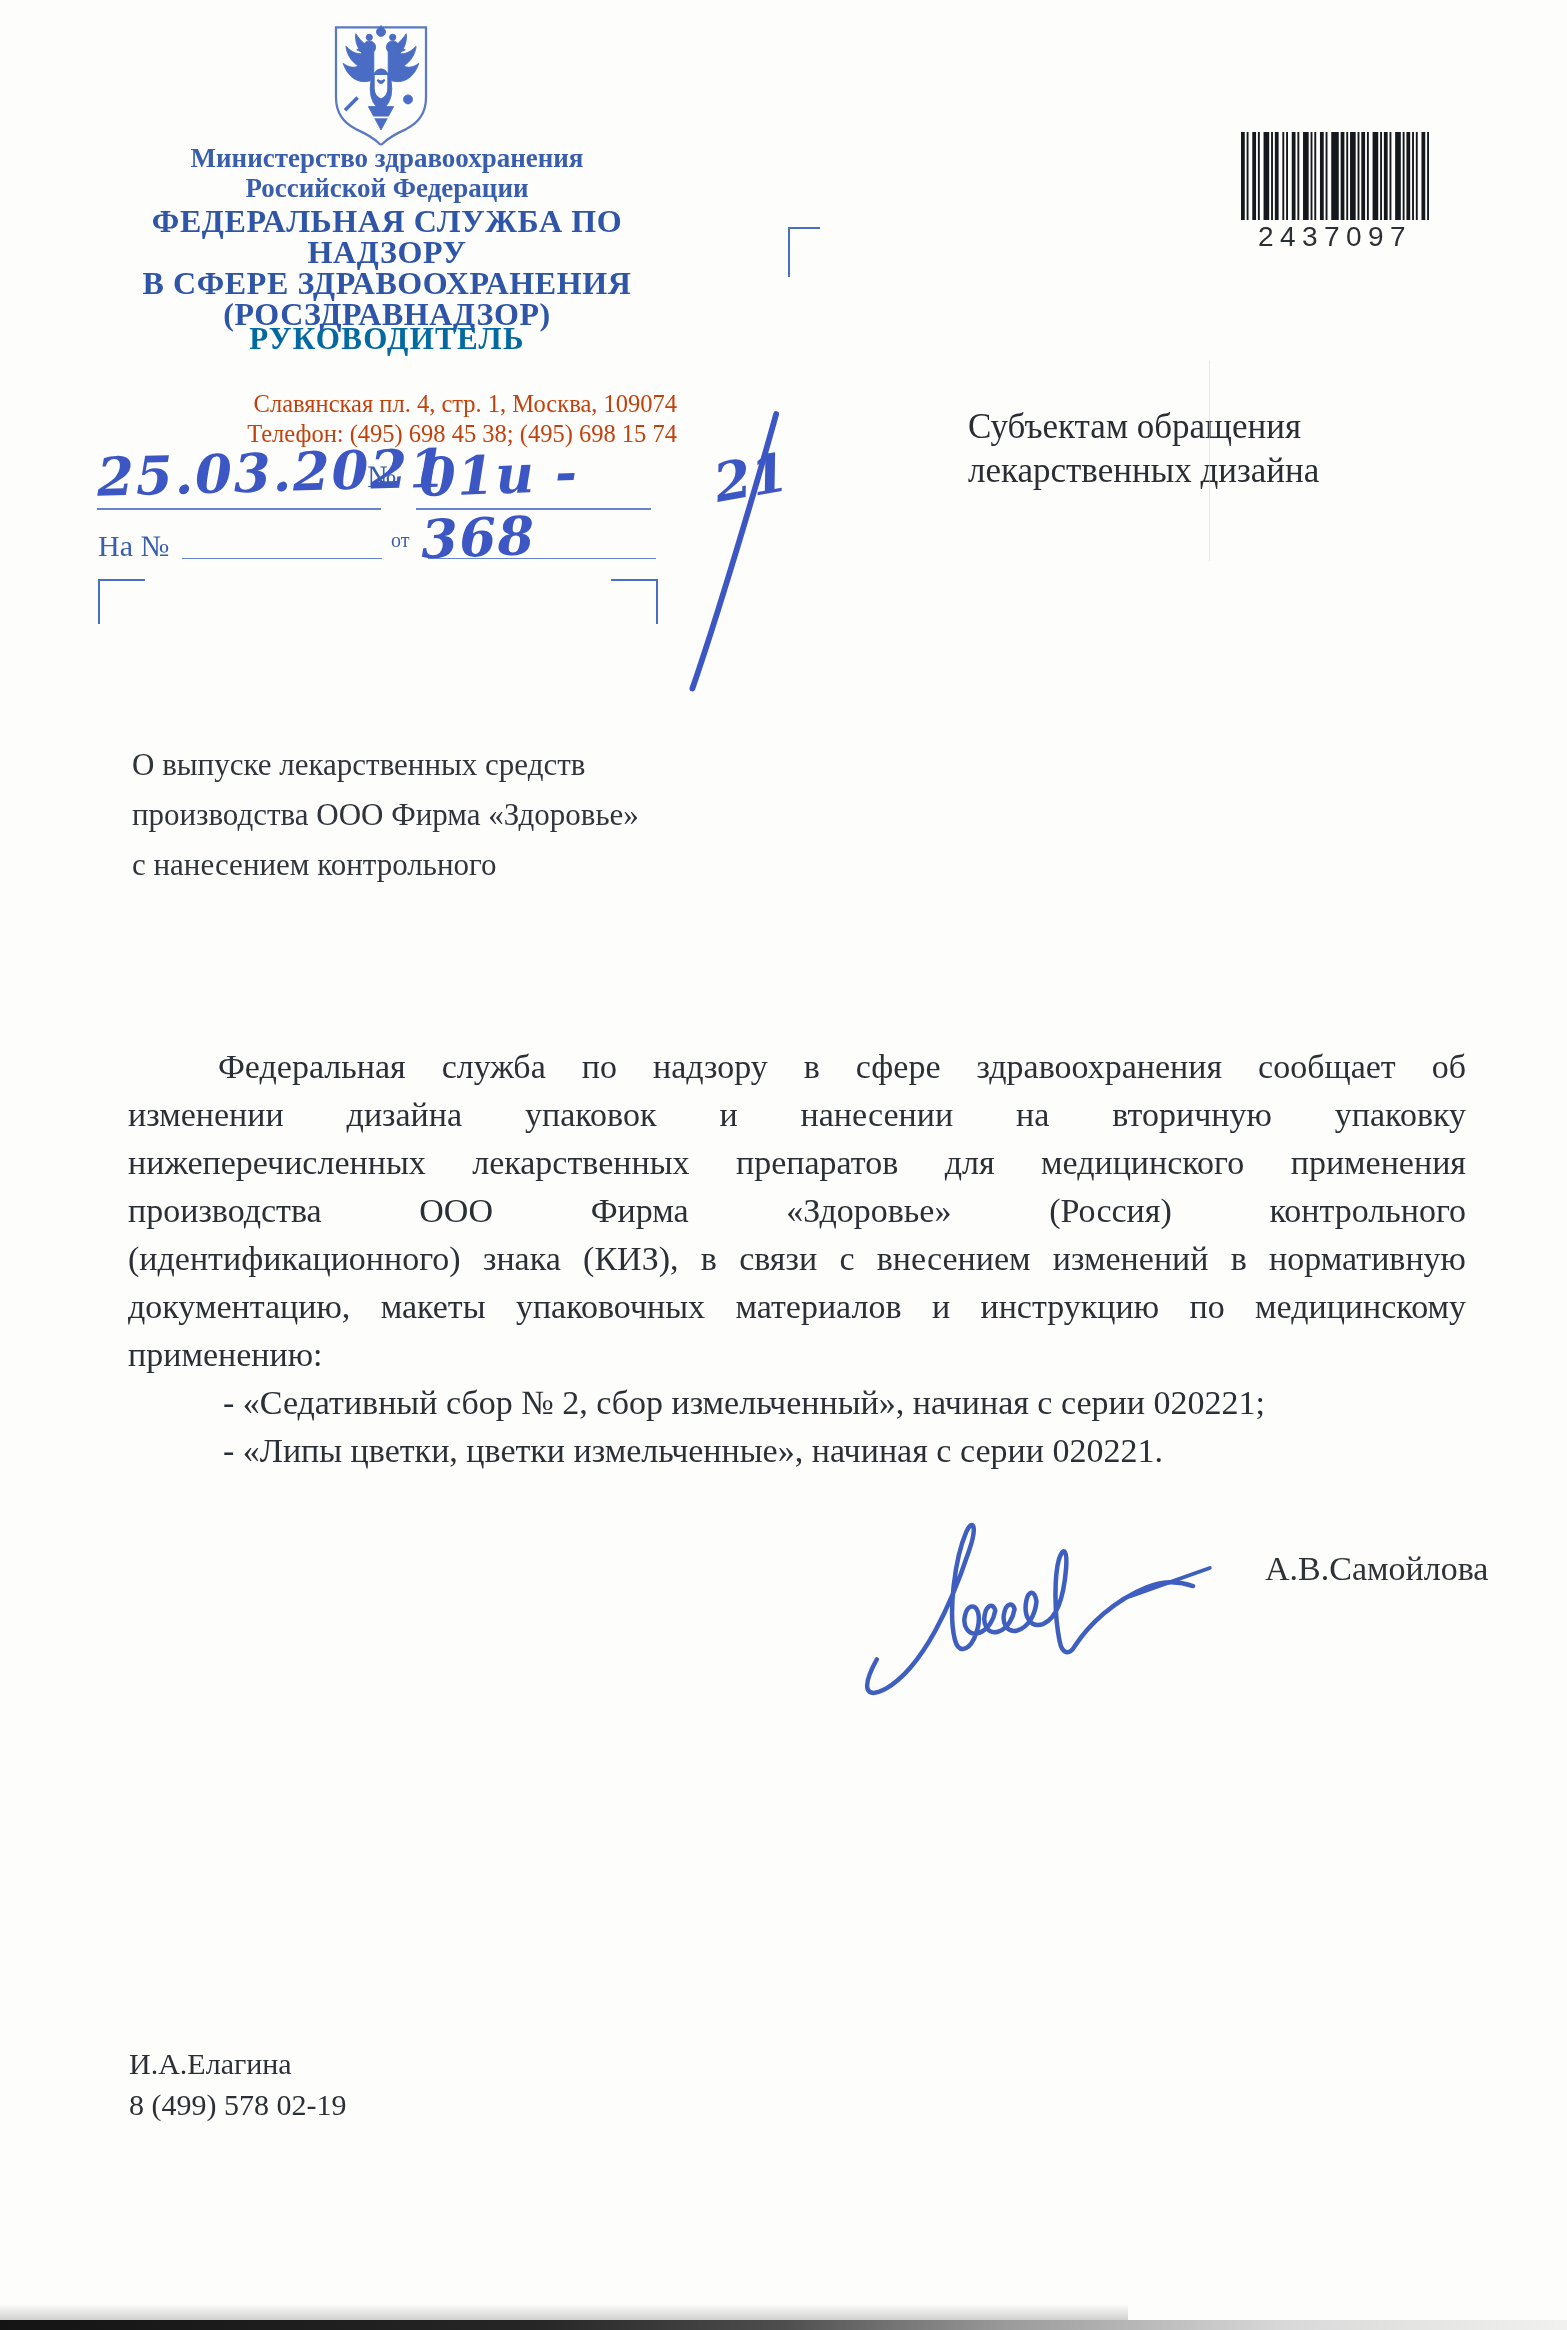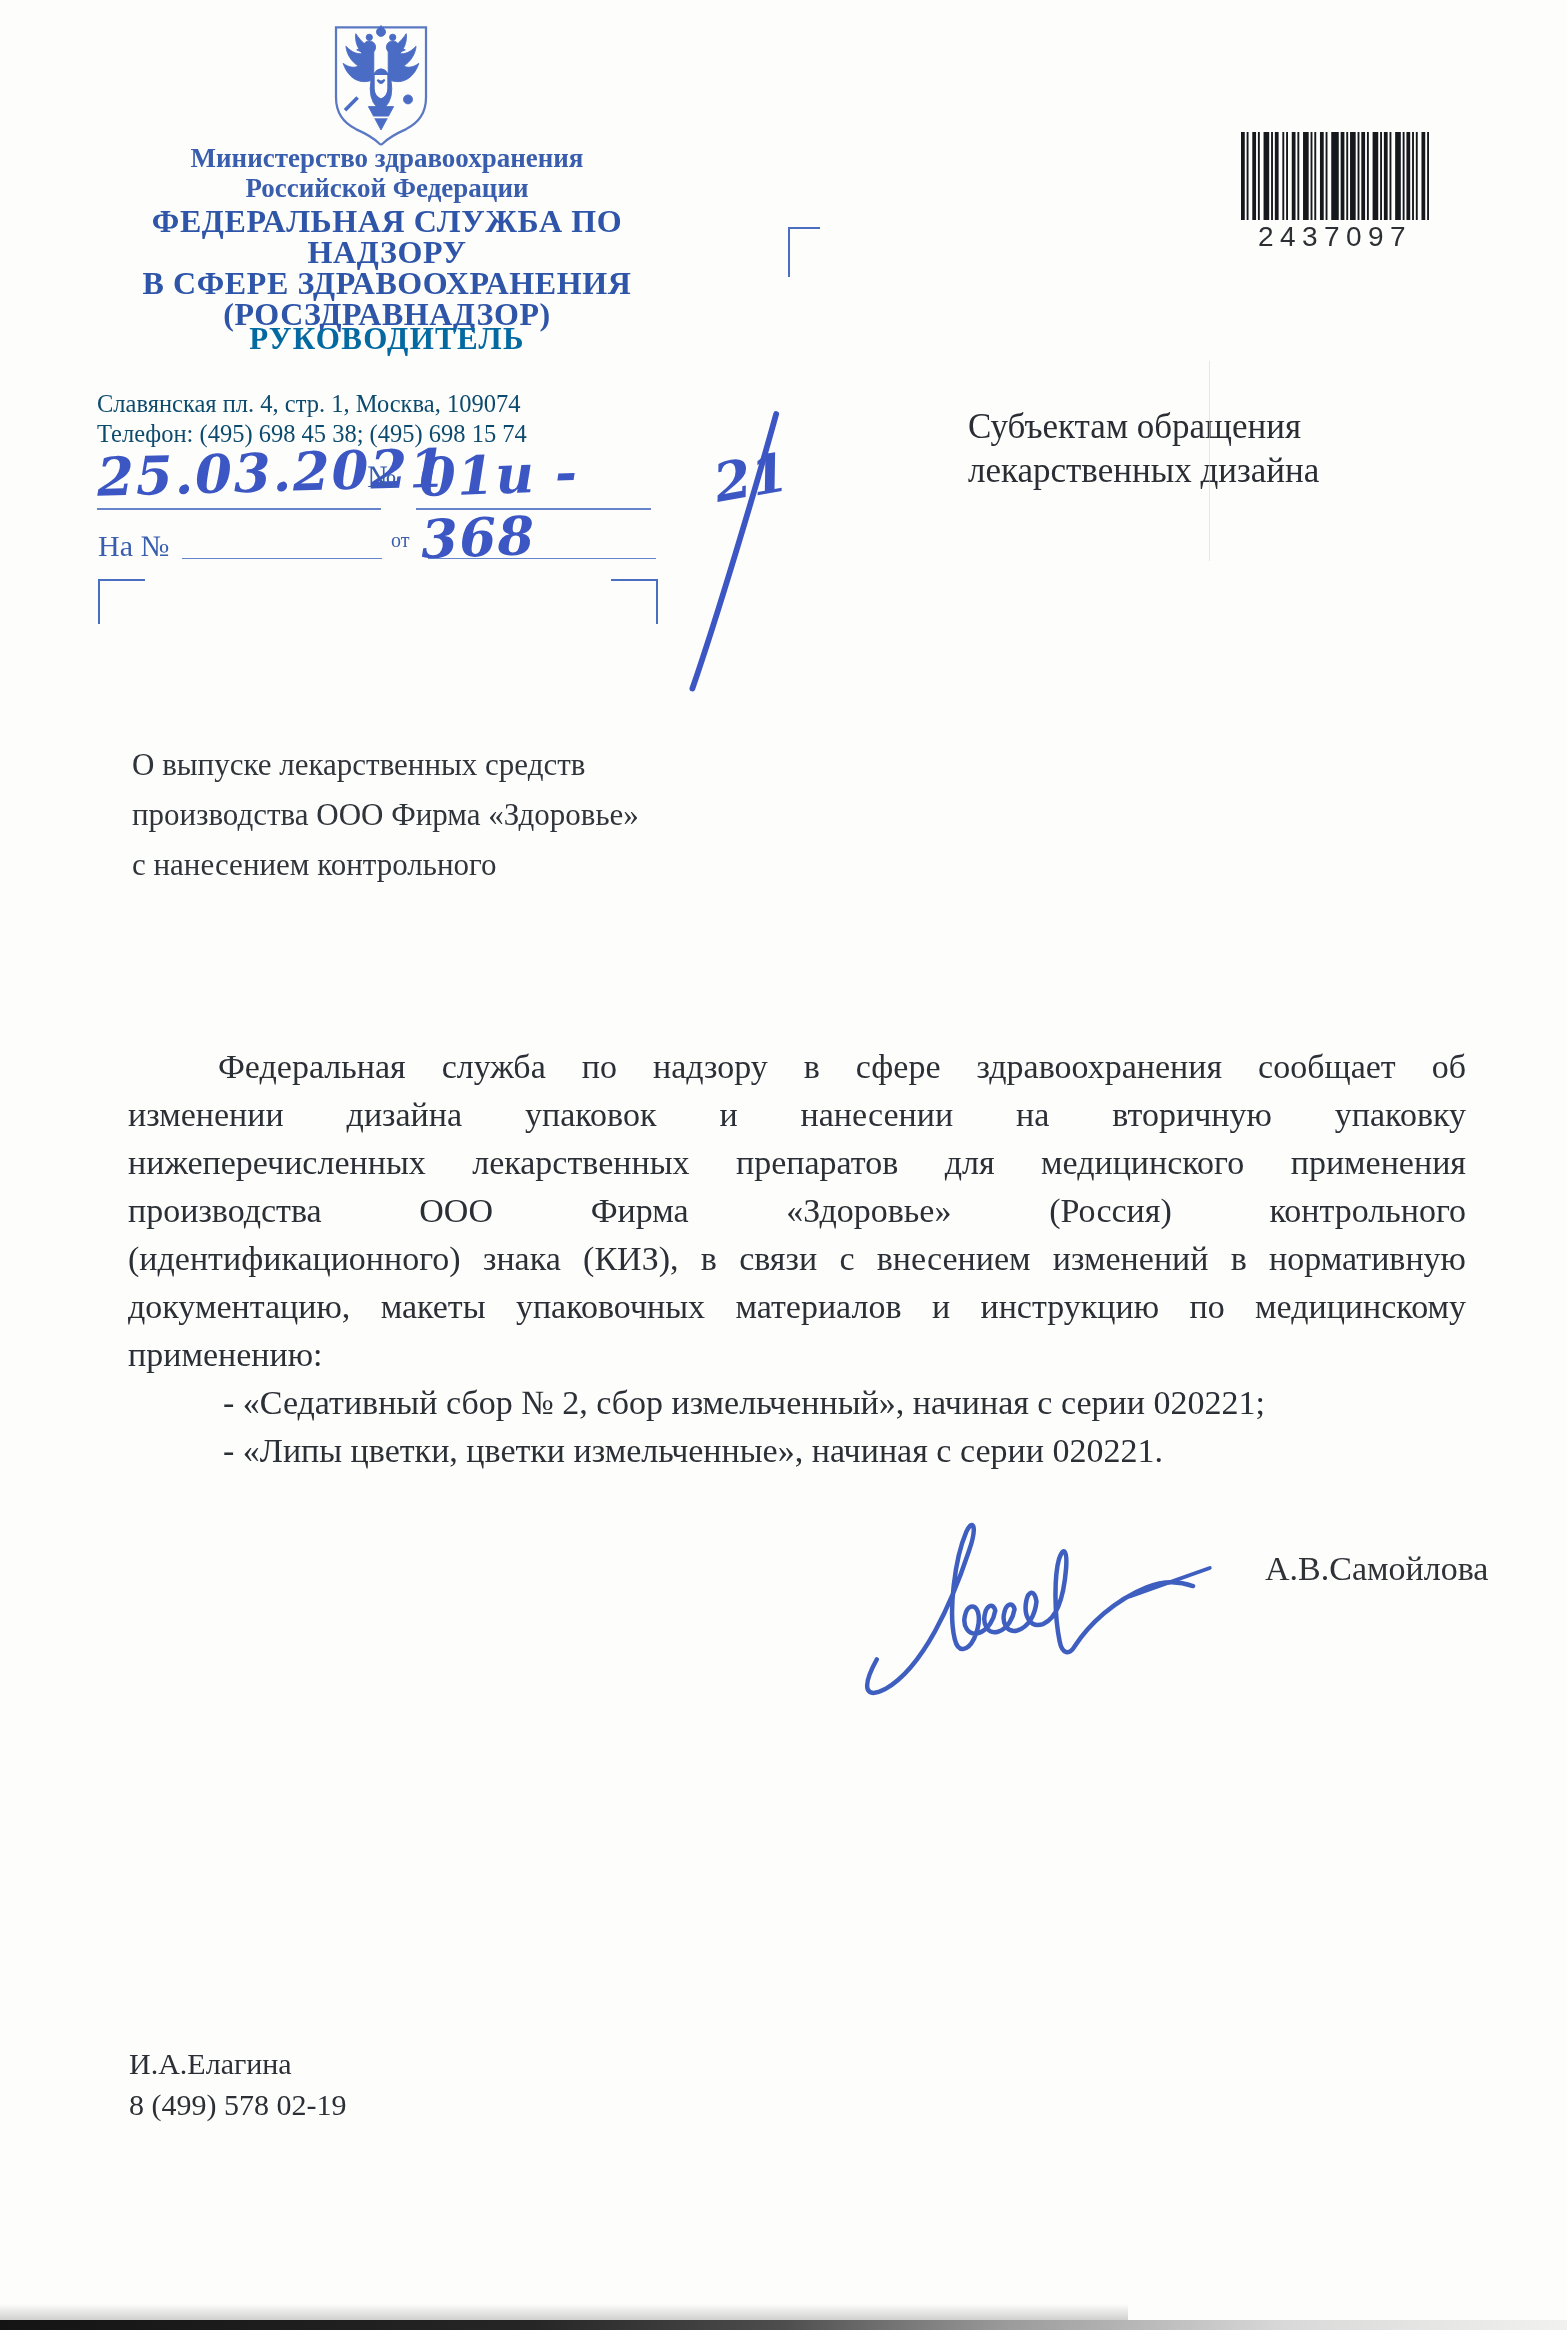--- a/index.html
+++ b/index.html
@@ -26,8 +26,8 @@
     font-weight:bold;font-size:32px;line-height:31px;color:#2f55a9;letter-spacing:0.6px;}
   .lh-position{left:97px;top:321px;width:580px;text-align:center;
     font-weight:bold;font-size:31px;color:#0369a1;letter-spacing:1.3px;}
-  .lh-address{left:97px;top:389px;width:580px;text-align:left;
-    font-size:24.5px;line-height:30px;color:#0c4a6e;}
+  .lh-address{left:97px;top:389px;width:580px;text-align:right;
+    font-size:24.5px;line-height:30px;color:#c2410c;}
   
   .hand{font-family:"DejaVu Serif",serif;font-style:italic;font-weight:600;
     color:var(--ink-blue);}

